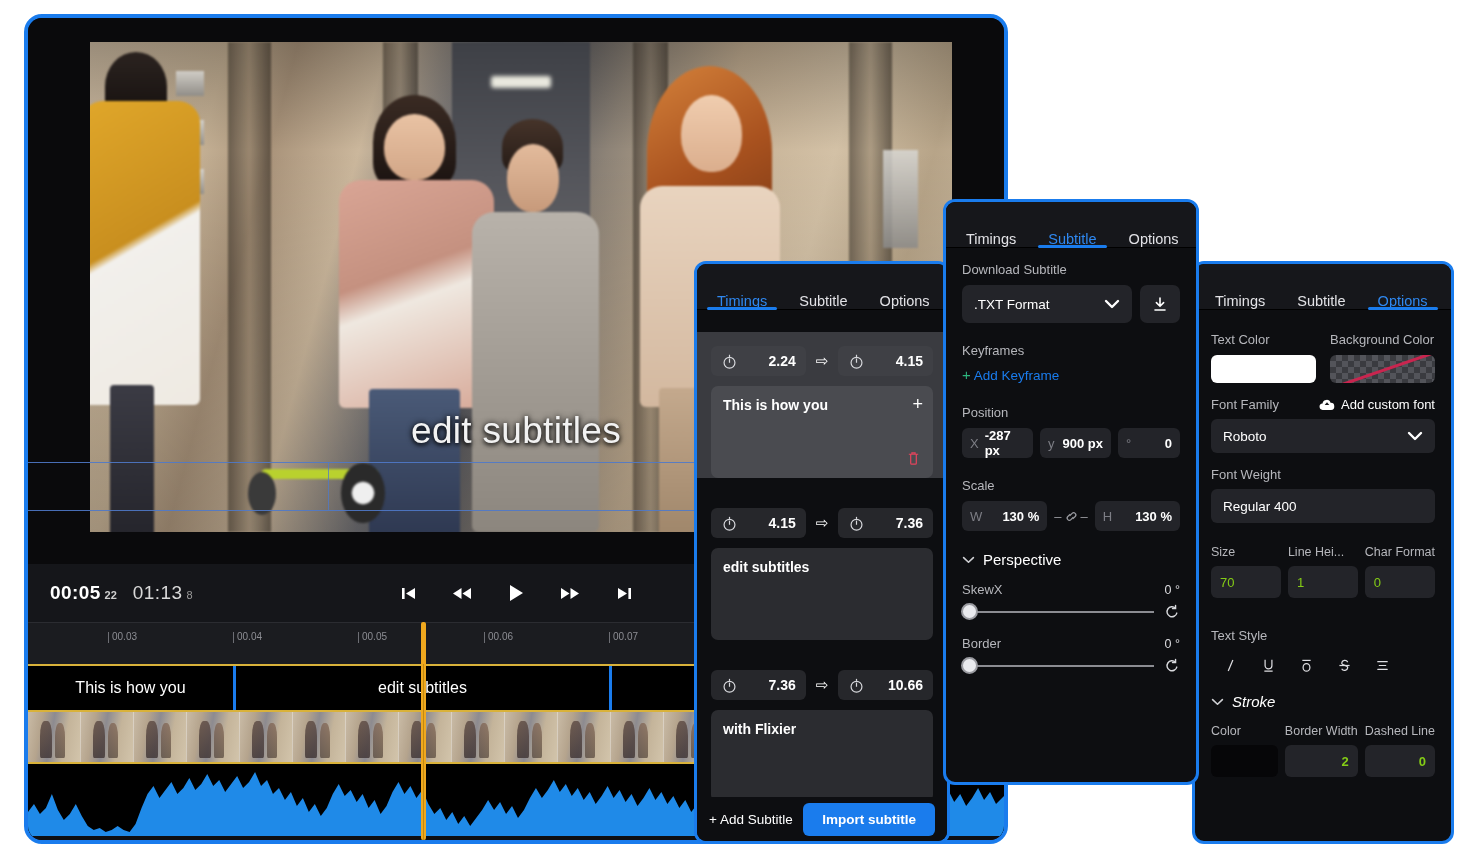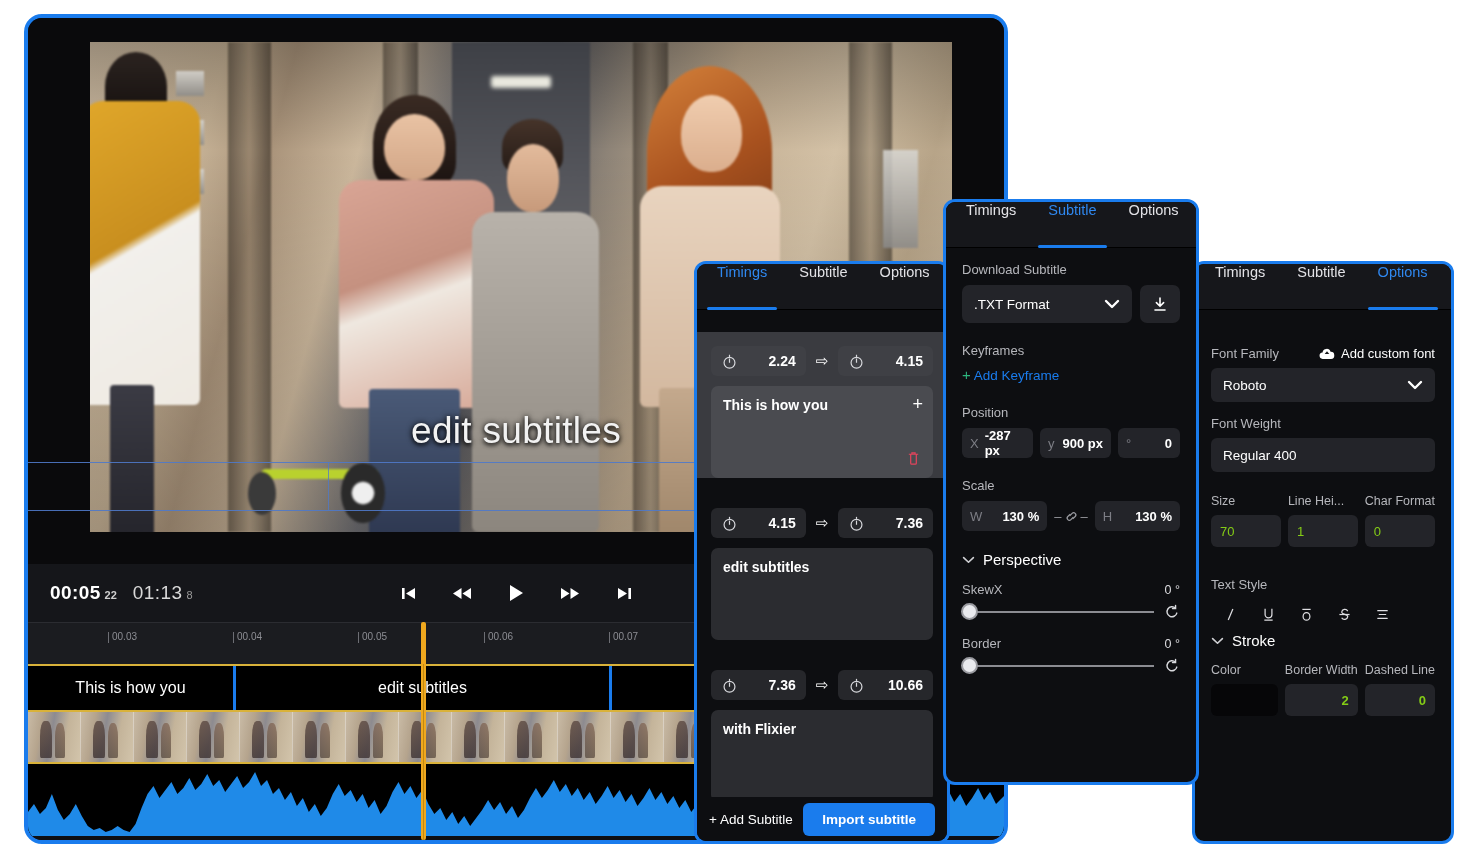--- a/index.html
+++ b/index.html
@@ -156,7 +156,7 @@
   }
   .tab {
     padding: 0 16px; height: 100%;
-    display:flex; align-items:flex-start; justify-content:center;
+    display:flex; align-items:flex-end; justify-content:center;
     color: #e2e2e6; font-size: 14.5px; cursor: pointer; position: relative;
   }
   .tab.active { color: #2f88f0; }

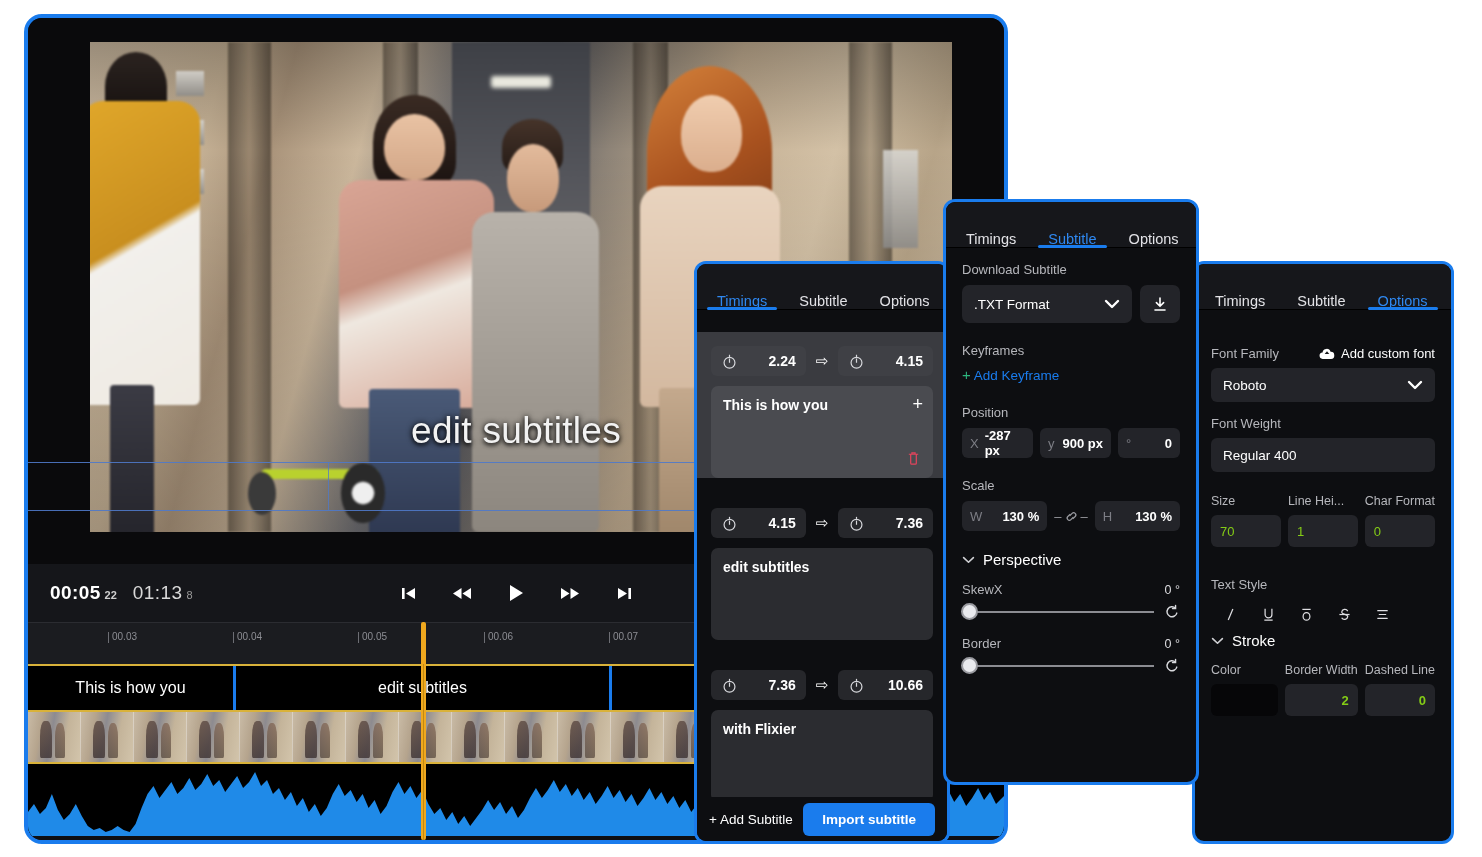--- a/index.html
+++ b/index.html
@@ -693,6 +693,16 @@
     </div>
 
     <div class="panel-body" style="padding-top:22px;">
+      <div class="opt-row2">
+        <div class="opt-col">
+          <div class="lbl">Text Color</div>
+          <div class="swatch white"></div>
+        </div>
+        <div class="opt-col">
+          <div class="lbl">Background Color</div>
+          <div class="swatch transparent"></div>
+        </div>
+      </div>
 
       <div class="inline-head">
         <span class="lh">Font Family</span>

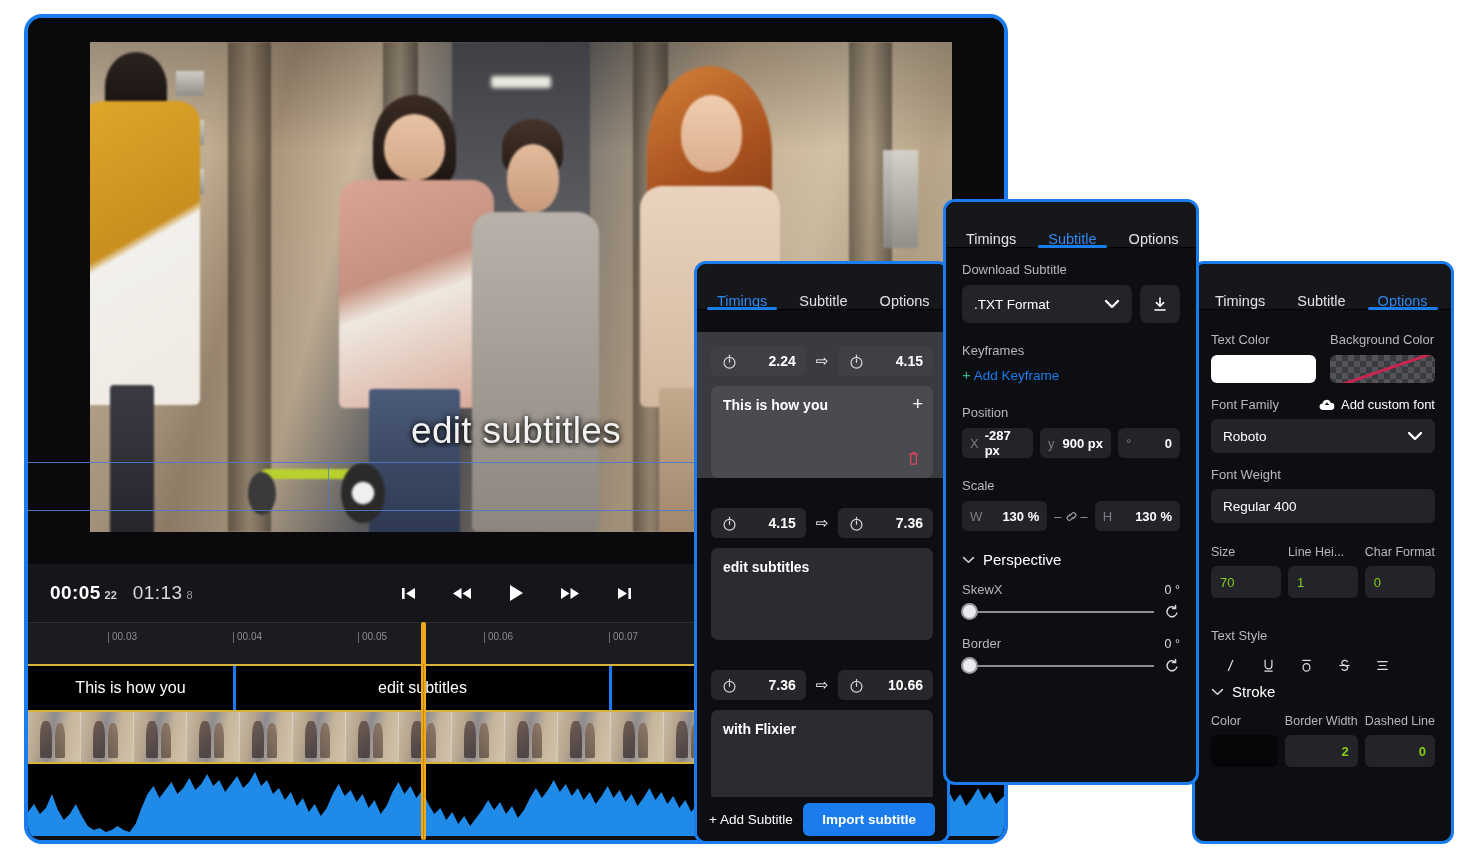--- a/index.html
+++ b/index.html
@@ -786,7 +786,7 @@
         </span>
       </div>
 
-      <div class="section-head" style="margin-top:4px;">
+      <div class="section-head" style="margin-top:14px;font-style:italic;">
         <span class="cv">
           <svg width="13" height="8" viewBox="0 0 14 9" fill="none" stroke="currentColor" stroke-width="1.8" stroke-linecap="round" stroke-linejoin="round">
               <path d="M1.5 1.8 L7 7 L12.5 1.8"></path>

